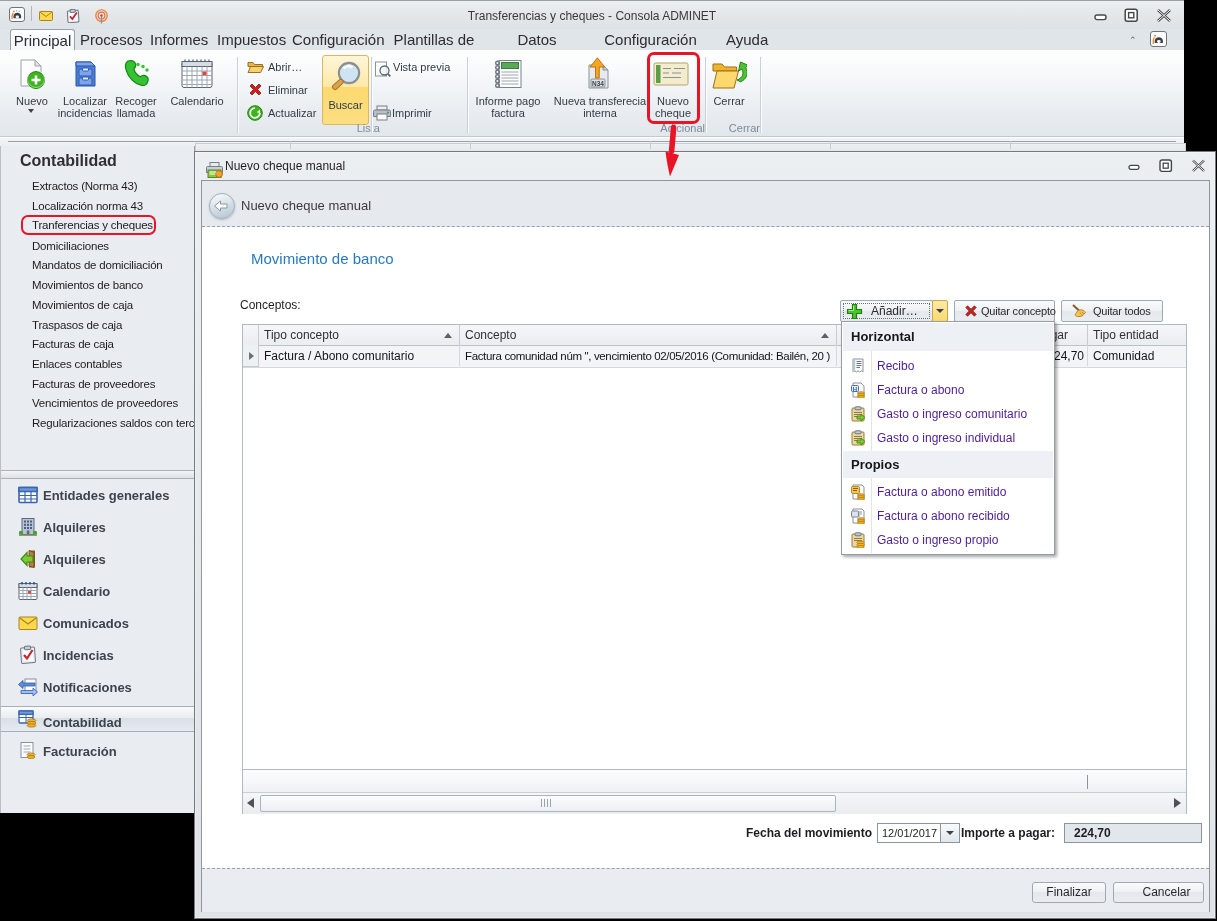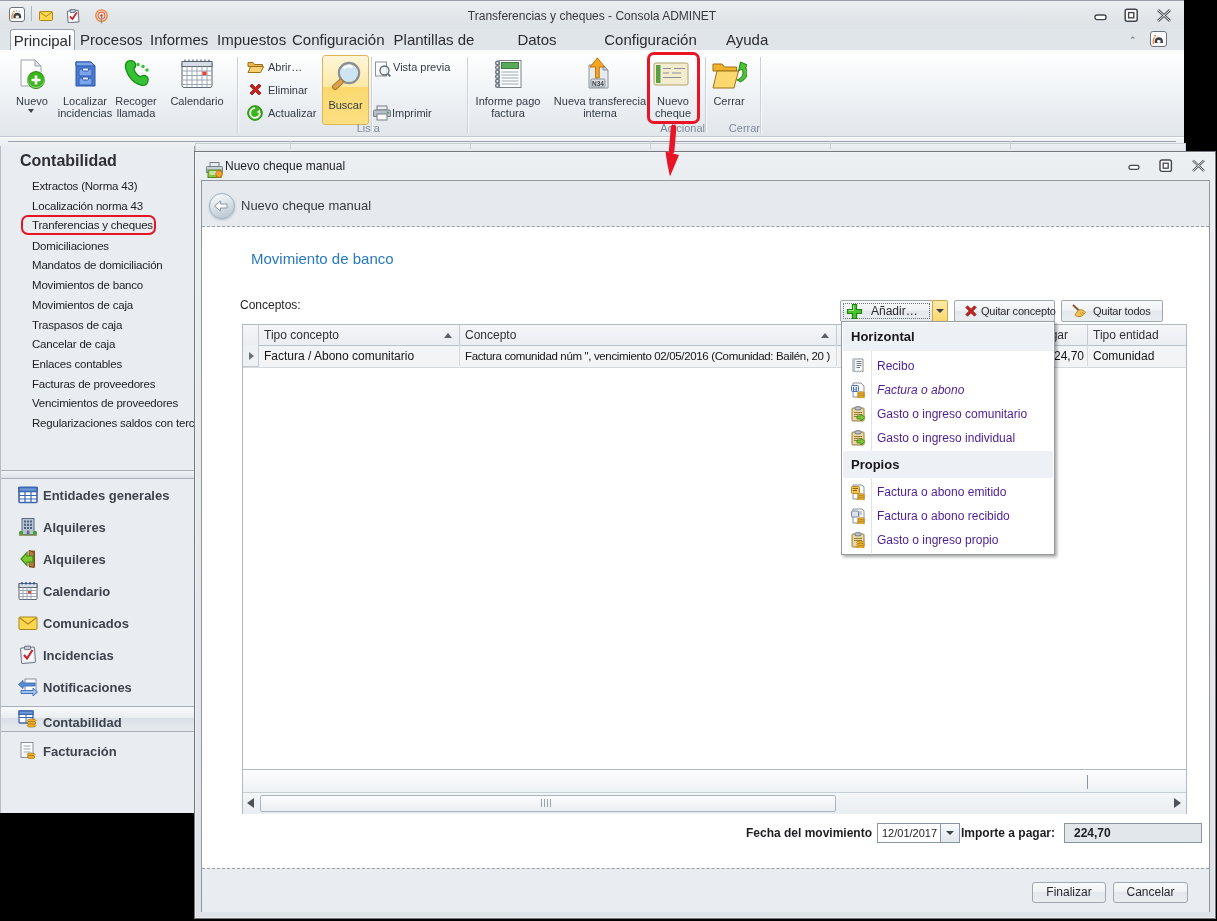--- a/index.html
+++ b/index.html
@@ -292,7 +292,7 @@
  <div class="abs side-item" style="top:133px;">Movimientos de banco</div>
  <div class="abs side-item" style="top:152.5px;">Movimientos de caja</div>
  <div class="abs side-item" style="top:172.5px;">Traspasos de caja</div>
- <div class="abs side-item" style="top:192px;">Cancelar de caja</div>
+ <div class="abs side-item" style="top:192px;">Facturas de caja</div>
  <div class="abs side-item" style="top:211.5px;">Enlaces contables</div>
  <div class="abs side-item" style="top:231.5px;">Facturas de proveedores</div>
  <div class="abs side-item" style="top:251px;">Vencimientos de proveedores</div>

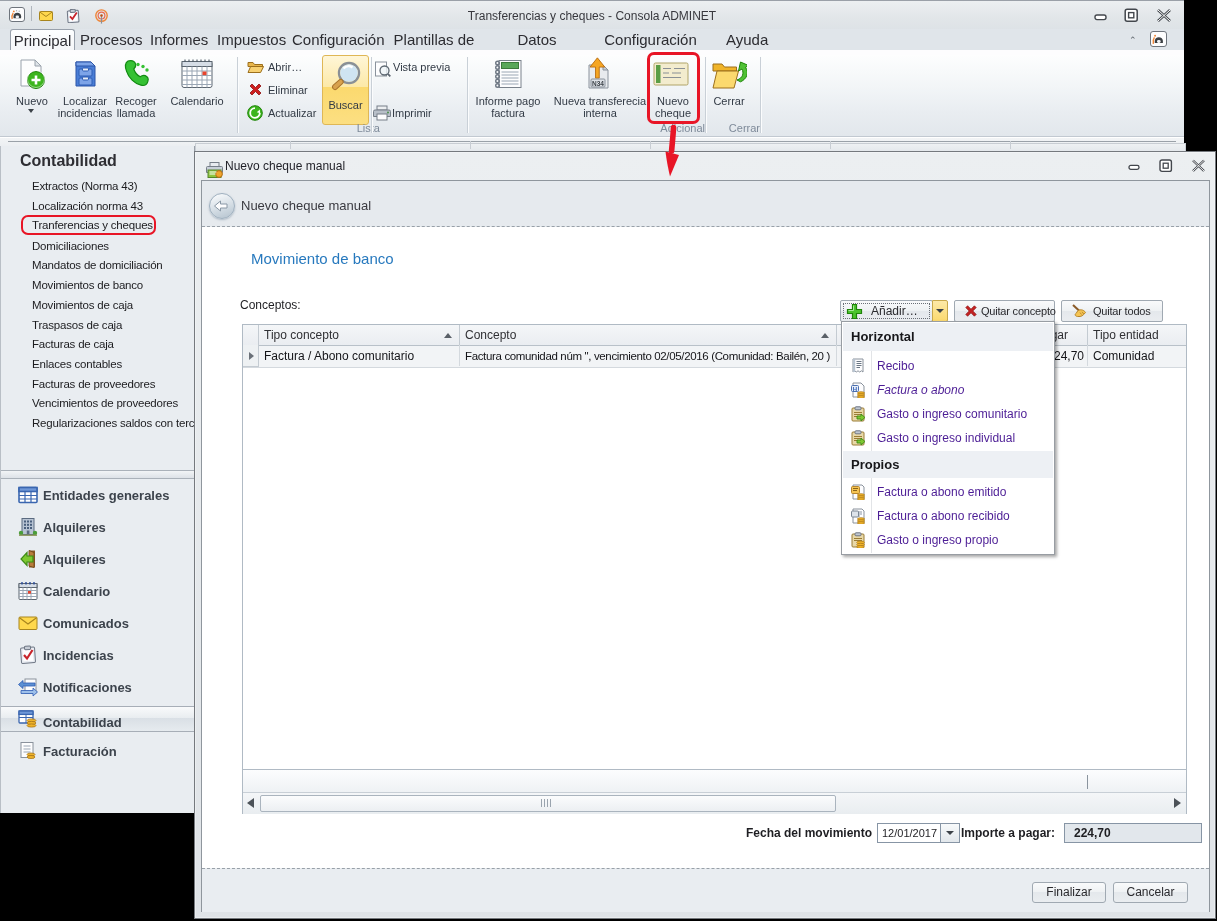--- a/index.html
+++ b/index.html
@@ -546,7 +546,7 @@
           <ellipse cx="11" cy="15" rx="3.6" ry="1.3"></ellipse>
         </g>
       </svg>
-  <span style="position:absolute;left:34px;top:5px;font-style:italic;">Factura o abono</span>
+  <span style="position:absolute;left:34px;top:5px;">Factura o abono</span>
  </div>
  <div class="abs mitem" style="top:80px;">
   <svg class="micon" viewBox="0 0 16 16">

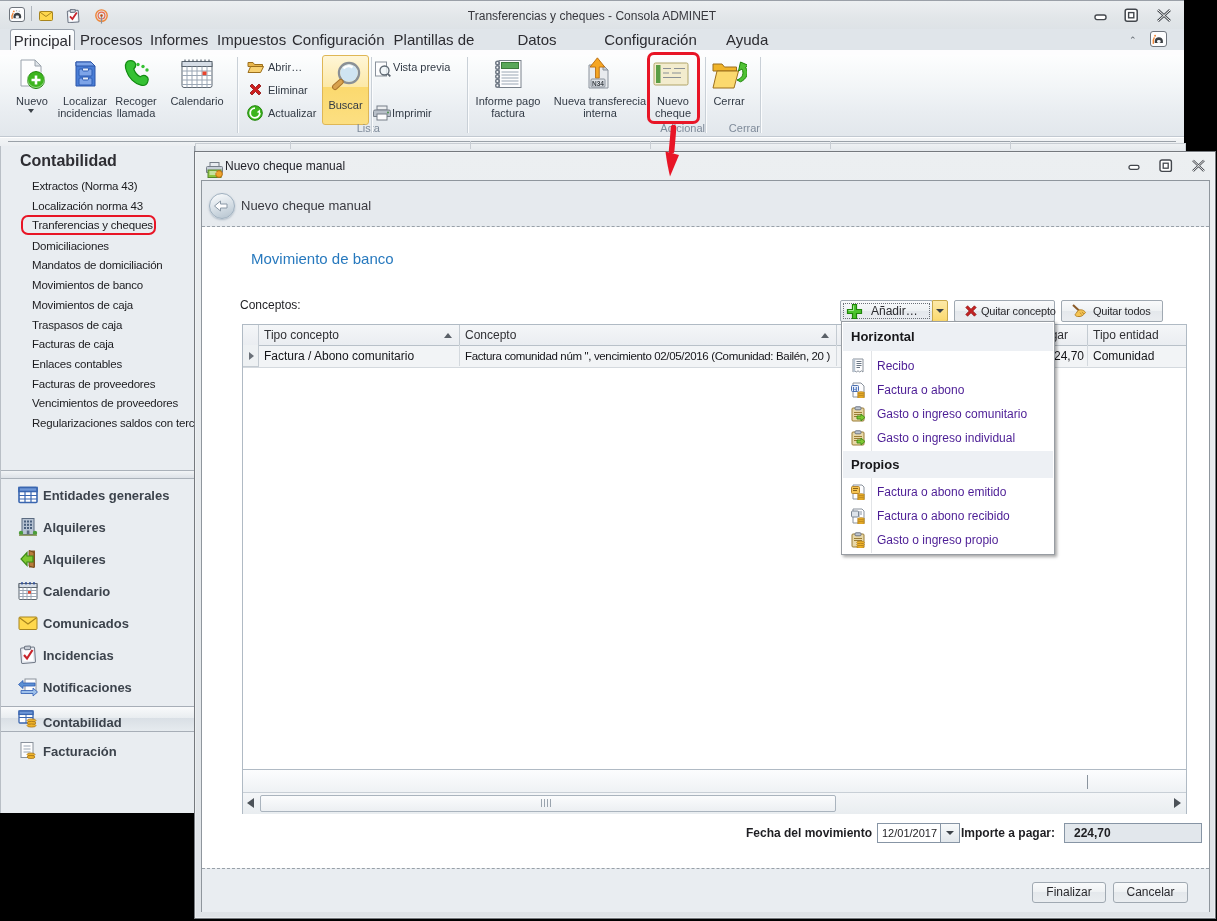--- a/index.html
+++ b/index.html
@@ -515,7 +515,7 @@
 
   <div class="abs" style="left:0;top:687px;width:1007px;height:43px;background:#e9edf1;border-top:1px dashed #98a0a8;">
    <div class="abs btn" style="left:830px;top:13px;width:72px;height:19px;line-height:19px;border-radius:3px;">Finalizar</div>
-   <div class="abs btn" style="left:911px;top:13px;width:73px;height:19px;line-height:19px;border-radius:3px;">Cancelar</div>
+   <div class="abs btn" style="left:911px;top:13px;width:73px;height:19px;line-height:19px;border-radius:3px;padding-left:16px;">Cancelar</div>
   </div>
  </div>
 </div>

